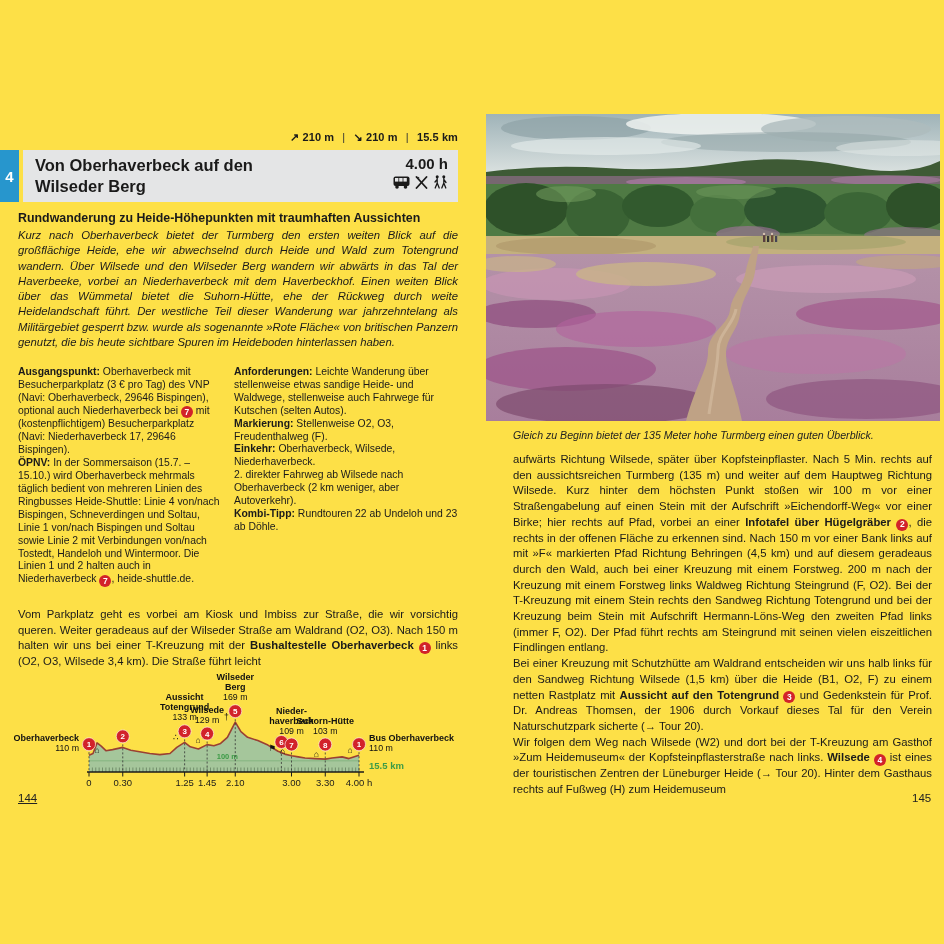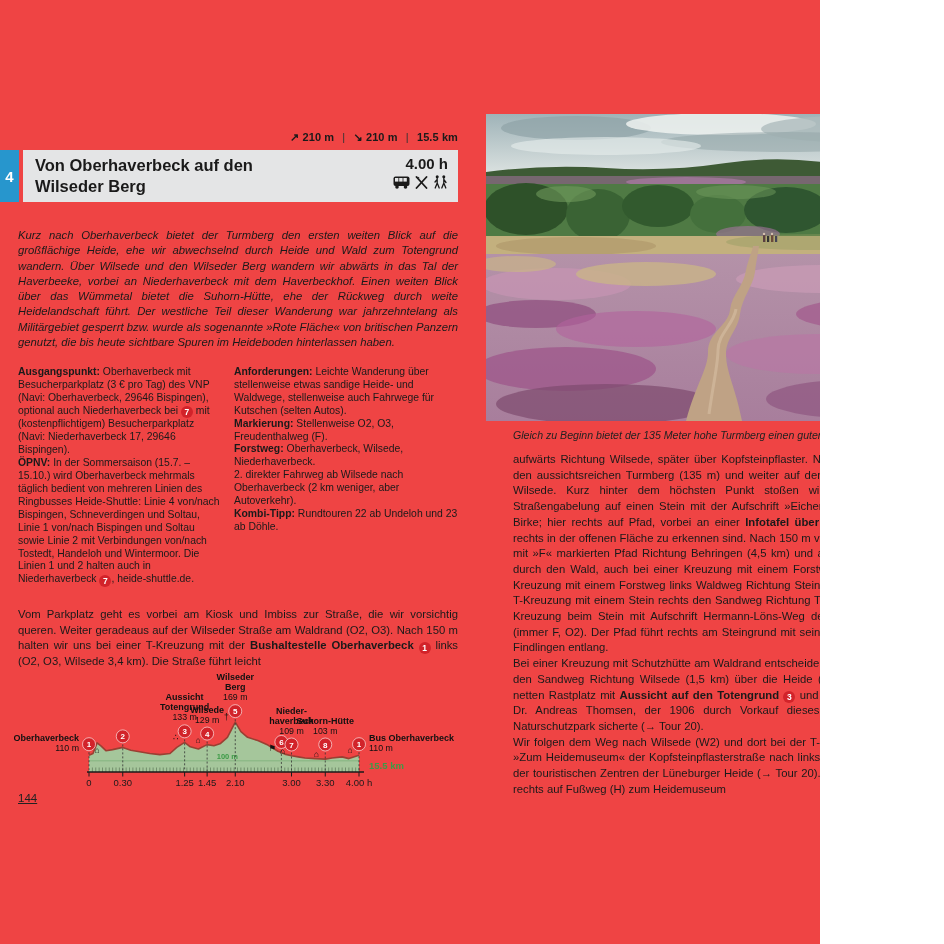--- a/index.html
+++ b/index.html
@@ -4,7 +4,7 @@
 <style>
   html,body{margin:0;padding:0;background:#fff;}
   body{width:944px;height:944px;font-family:"Liberation Sans",sans-serif;color:#1a1a1a;}
-  .spread{position:relative;width:820px;height:944px;background:#ef4444;overflow:hidden;}
+  .spread{position:relative;width:944px;height:944px;background:#fde047;overflow:hidden;}
 
   
   .stats-line{position:absolute;top:131px;left:18px;width:440px;text-align:right;

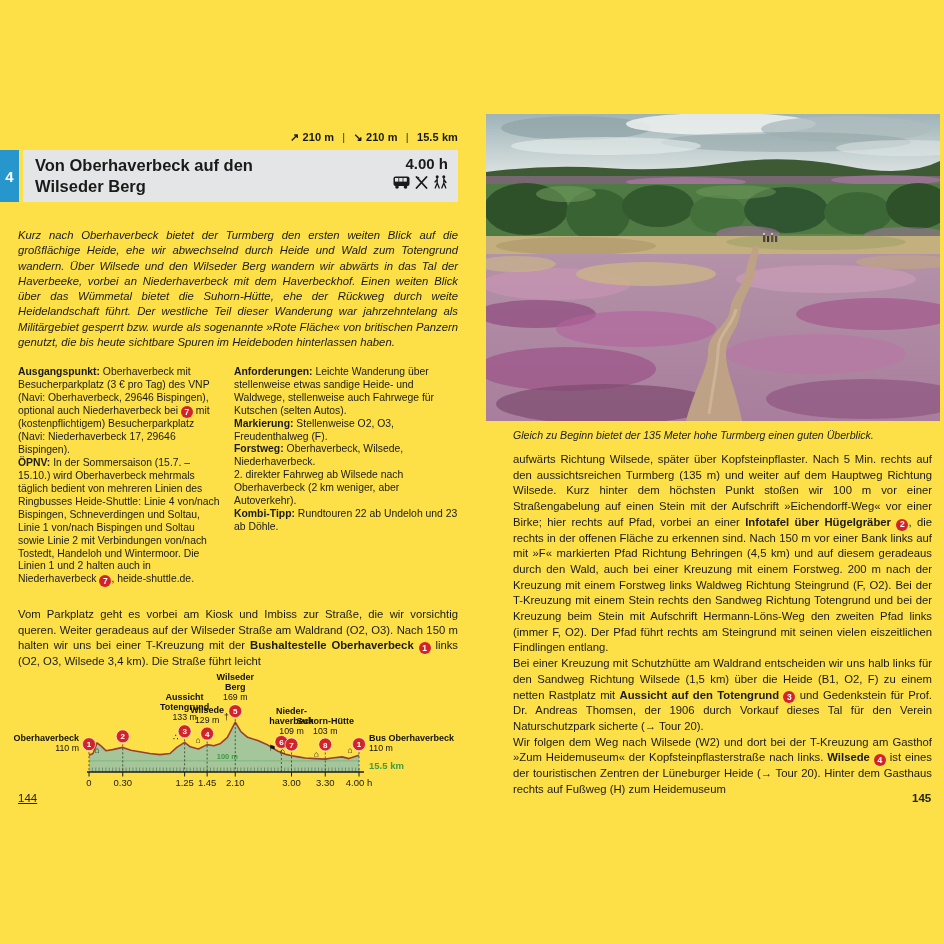--- a/index.html
+++ b/index.html
@@ -103,6 +103,7 @@
     </div>
   </div>
 
+  <div class="headline">Rundwanderung zu Heide-Höhepunkten mit traumhaften Aussichten</div>
   <div class="intro">Kurz nach Oberhaverbeck bietet der Turmberg den ersten weiten Blick auf die großflächige Heide, ehe wir abwechselnd durch Heide und Wald zum Totengrund wandern. Über Wilsede und den Wilseder Berg wandern wir abwärts in das Tal der Haverbeeke, vorbei an Niederhaverbeck mit dem Haverbeckhof. Einen weiten Blick über das Wümmetal bietet die Suhorn-Hütte, ehe der Rückweg durch weite Heidelandschaft führt. Der westliche Teil dieser Wanderung war jahrzehntelang als Militärgebiet gesperrt bzw. wurde als sogenannte »Rote Fläche« von britischen Panzern genutzt, die bis heute sichtbare Spuren im Heideboden hinterlassen haben.</div>
 
   <div class="info-cols">

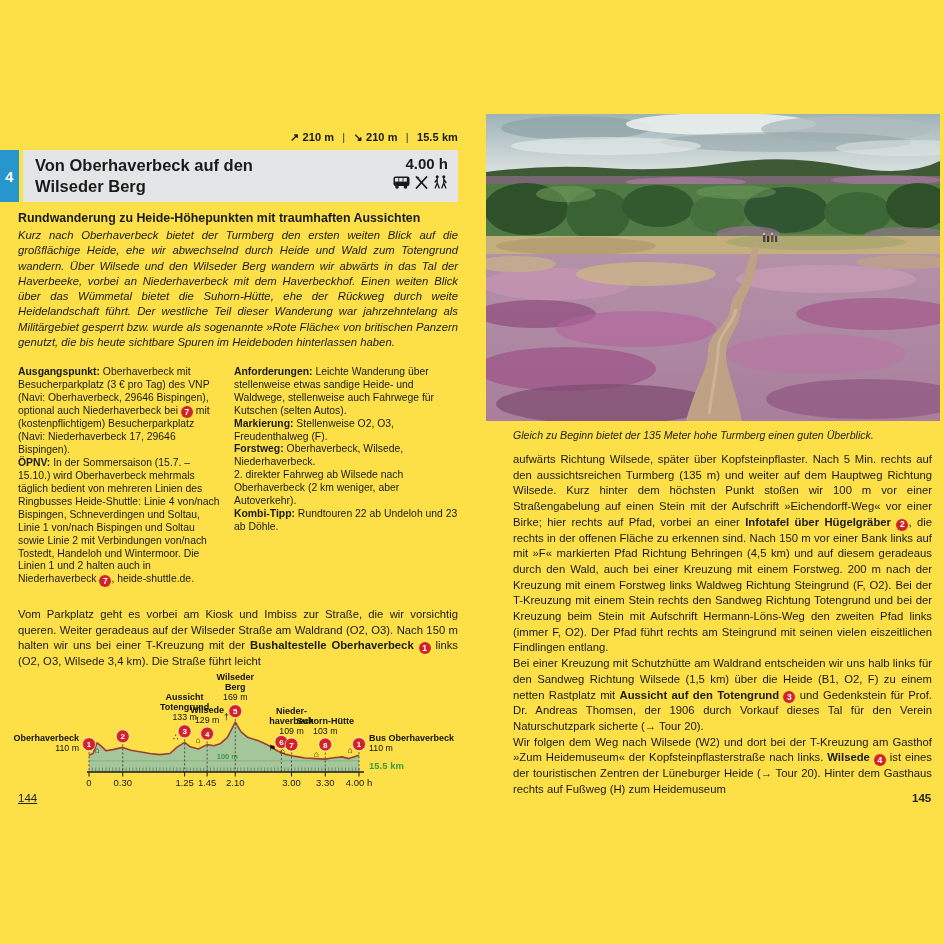--- a/index.html
+++ b/index.html
@@ -114,7 +114,7 @@
     <div class="info-col2">
         <div class="seg-para"><b>Anforderungen:</b> Leichte Wanderung über stellenweise etwas sandige Heide- und Waldwege, stellenweise auch Fahrwege für Kutschen (selten Autos).</div>
         <div class="seg-para"><b>Markierung:</b> Stellenweise O2, O3, Freudenthalweg (F).</div>
-        <div class="seg-para"><b>Forstweg:</b> Oberhaverbeck, Wilsede, Niederhaverbeck.</div>
+        <div class="seg-para"><b>Einkehr:</b> Oberhaverbeck, Wilsede, Niederhaverbeck.</div>
         <div class="seg-para">2. direkter Fahrweg ab Wilsede nach Oberhaverbeck (2 km weniger, aber Autoverkehr).</div>
         <div class="seg-para"><b>Kombi-Tipp:</b> Rundtouren 22 ab Undeloh und 23 ab Döhle.</div>
       </div>

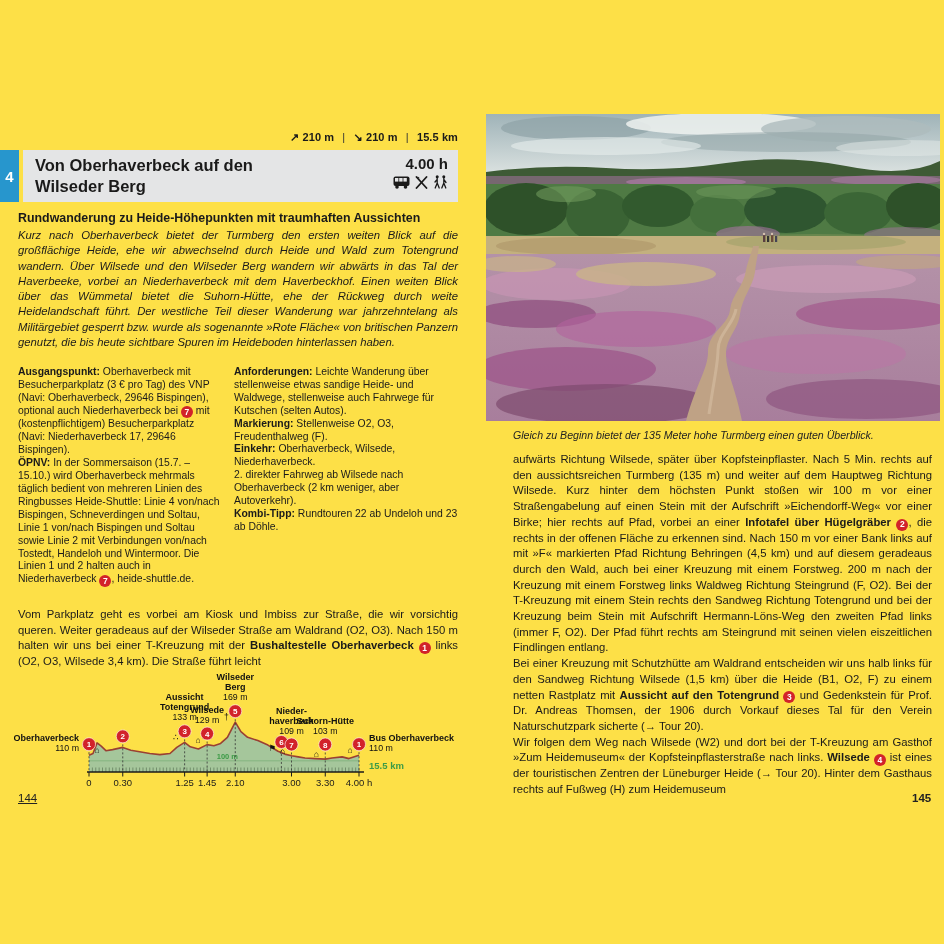--- a/index.html
+++ b/index.html
@@ -40,7 +40,7 @@
 
   .chart-wrap{position:absolute;left:14px;top:672px;width:444px;height:122px;}
   .pagenum-left{position:absolute;left:18px;top:792px;font-size:11.5px;color:#222;text-decoration:underline;}
-  .pagenum-right{position:absolute;left:912px;top:792px;font-size:11.5px;color:#222;font-weight:bold;}
+  .pagenum-right{position:absolute;left:912px;top:792px;font-size:11.5px;color:#222;}
 
   
   .photo{position:absolute;left:486px;top:114px;width:454px;height:307px;overflow:hidden;}

